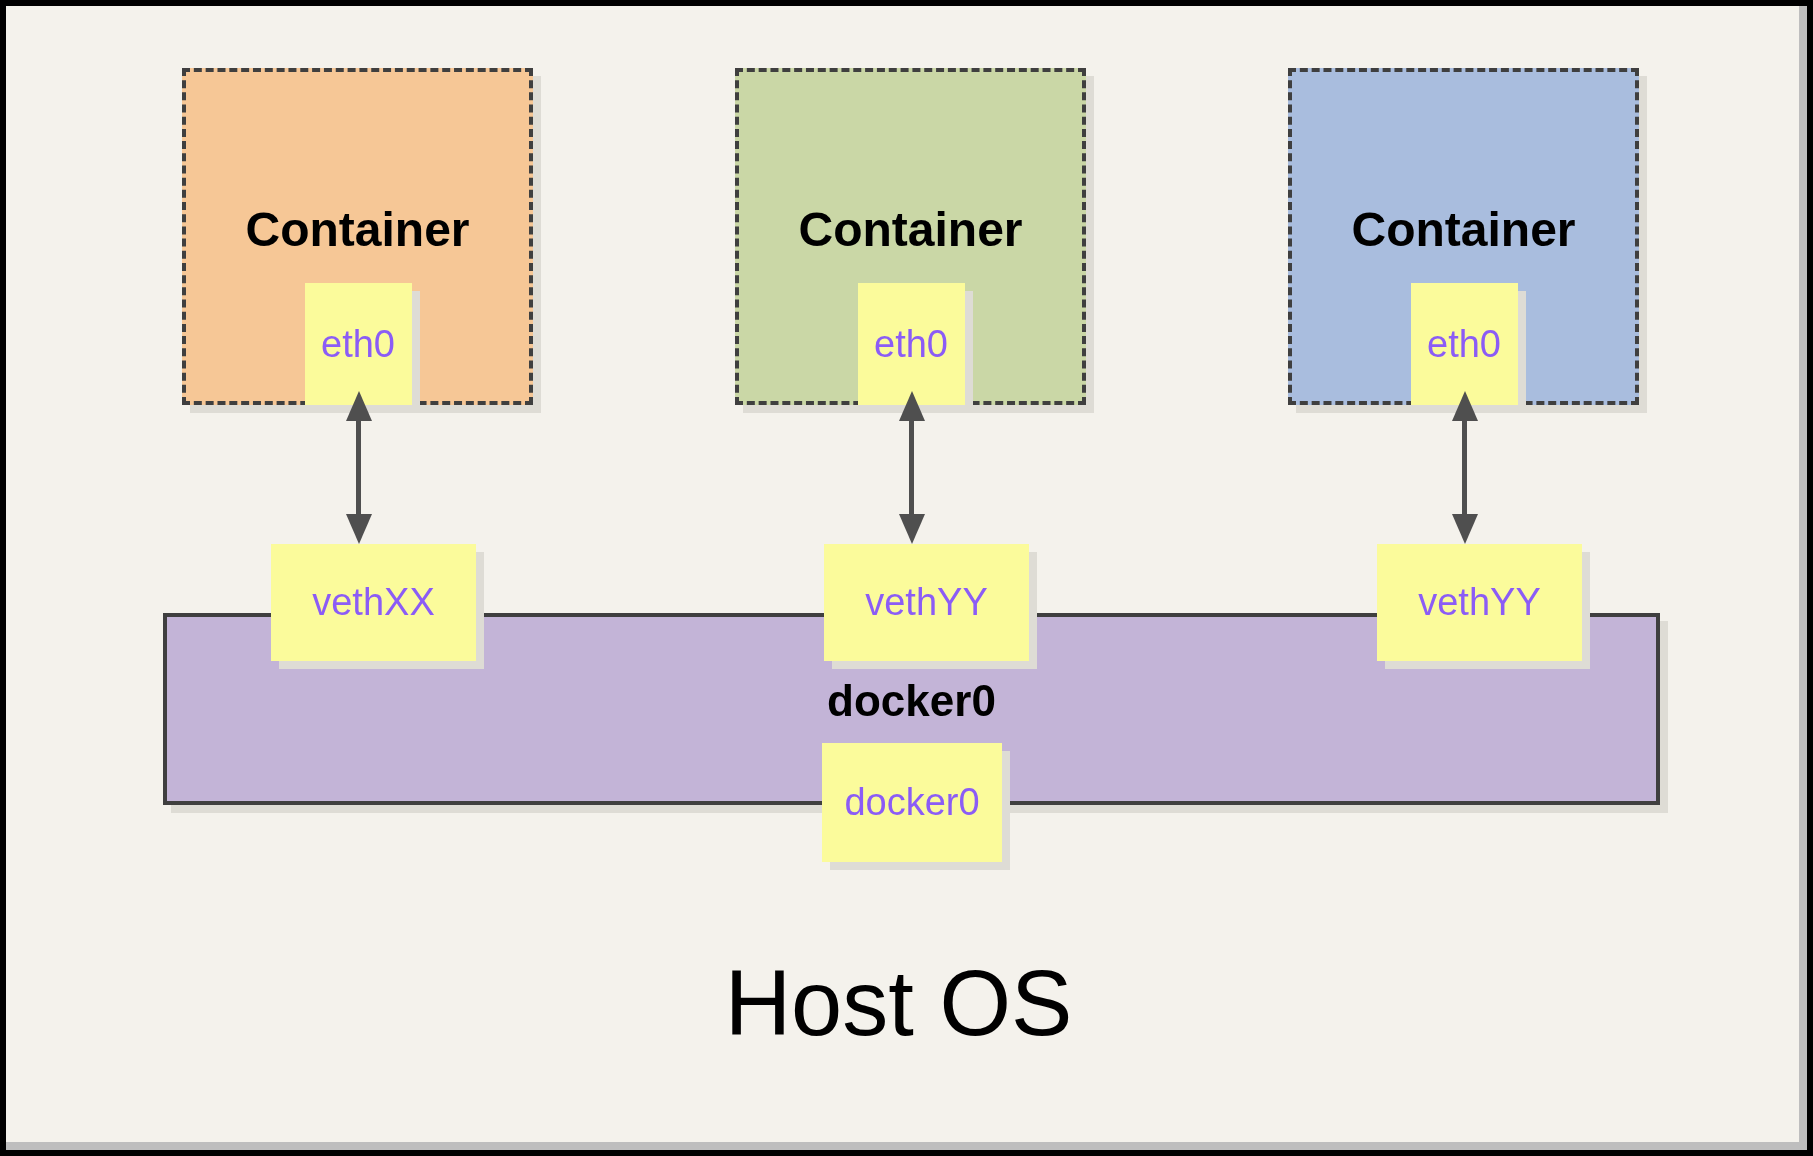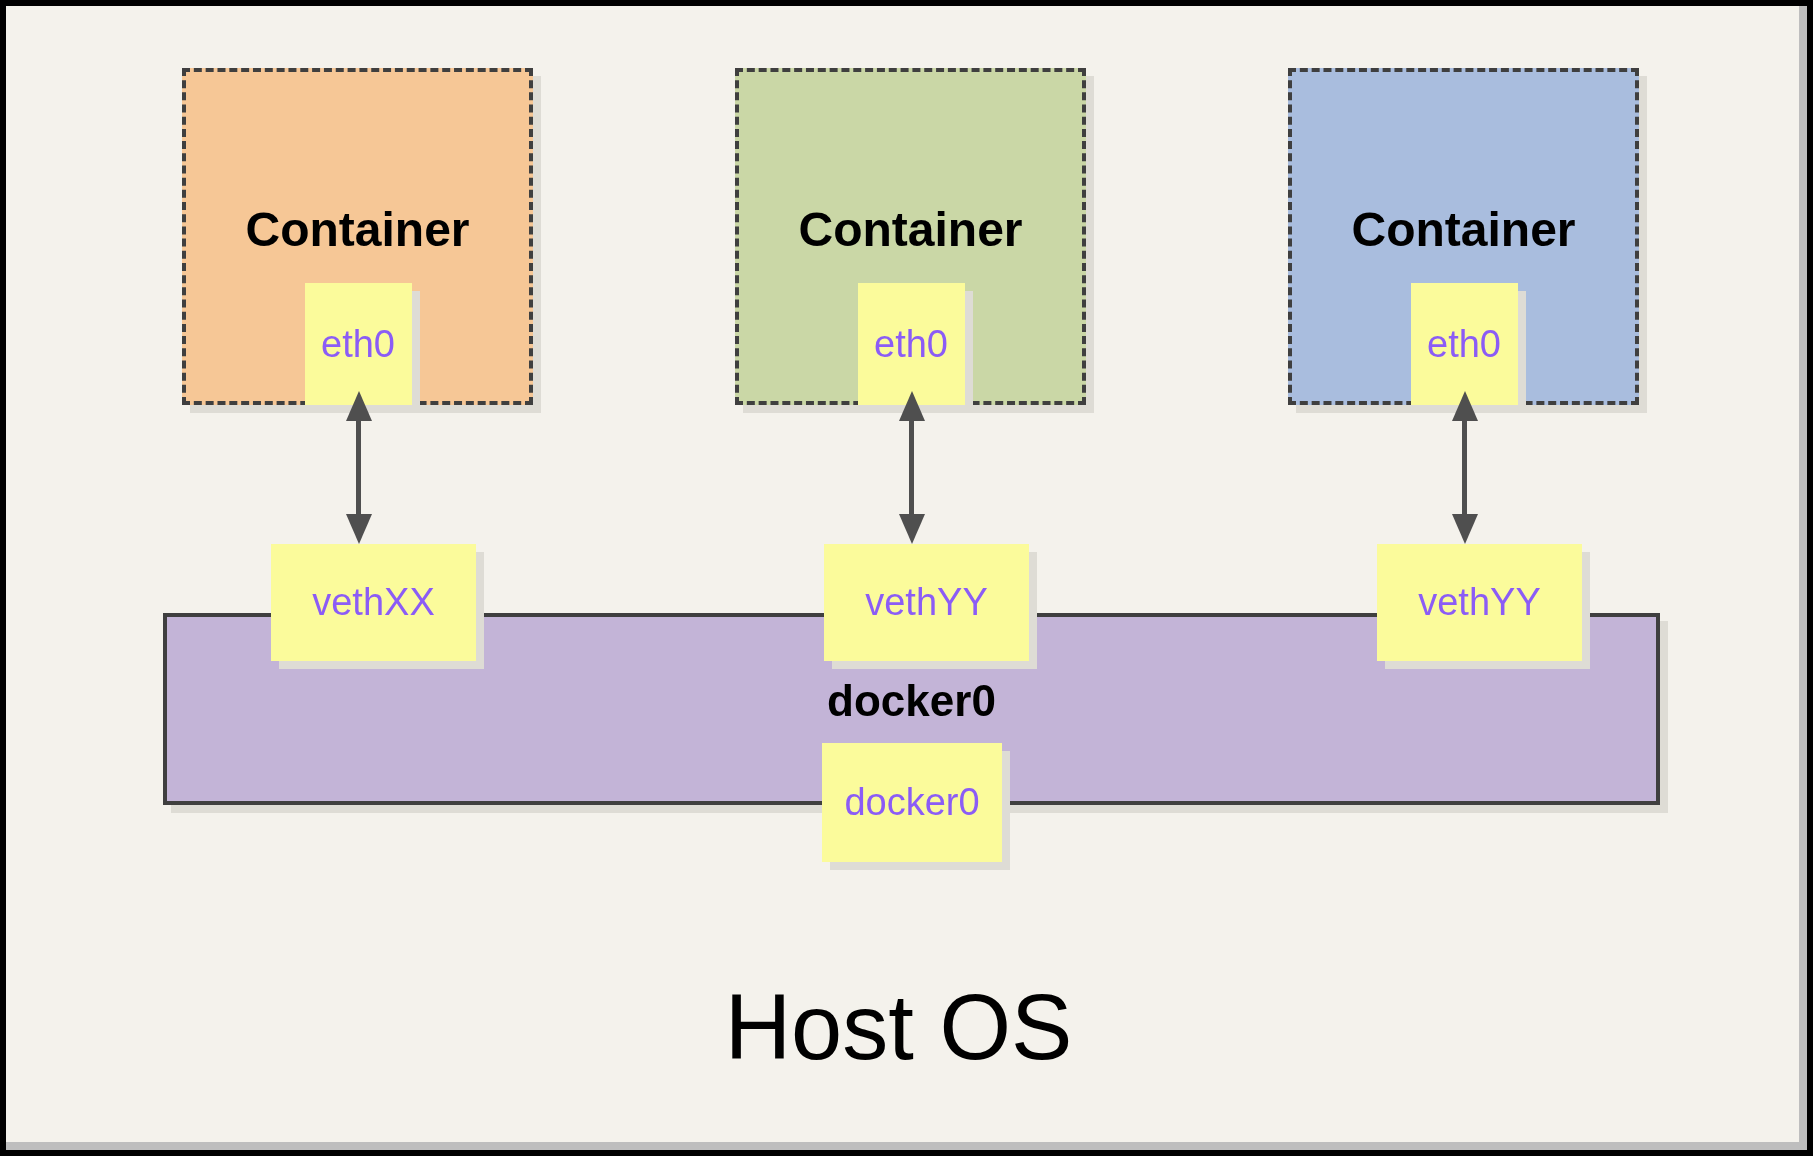--- a/index.html
+++ b/index.html
@@ -114,7 +114,6 @@
     text-align:center;
     font-size:92px;color:#000;
     line-height:1;
-    margin-top:24px;
   }
 </style>
 </head>

